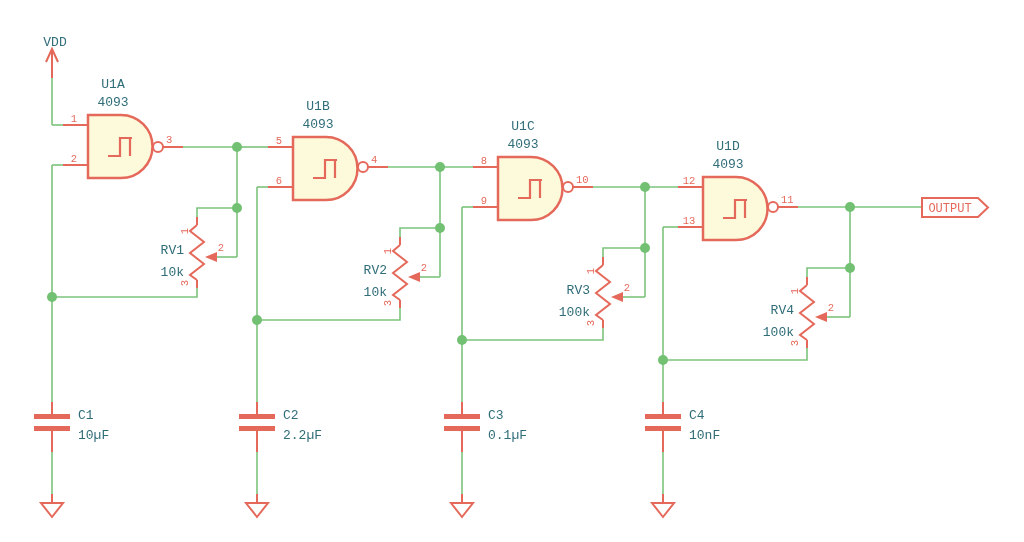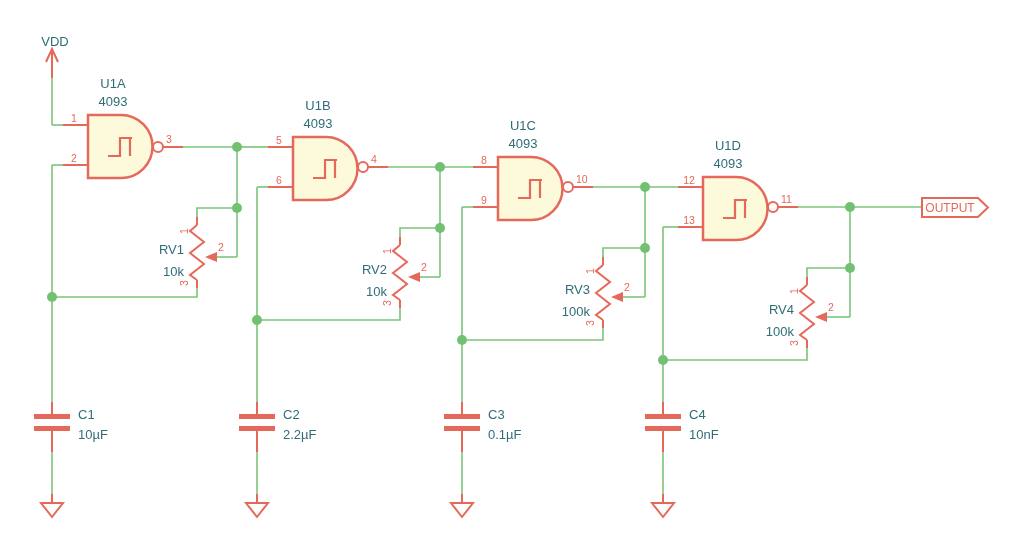--- a/index.html
+++ b/index.html
@@ -3,7 +3,7 @@
 <meta charset="utf-8">
 <style>
   html,body{margin:0;padding:0;background:#ffffff;}
-  .stage{width:1024px;height:542px;position:relative;font-family:Liberation Sans, sans-serif;text-align:center;}
+  .stage{width:1024px;height:542px;position:relative;font-family:Liberation Mono, monospace;text-align:center;}
   svg{display:block;}
   .wire{stroke:#7cc47c;stroke-width:1.6;fill:none;}
   .lead{stroke:#e5695a;stroke-width:2;fill:none;}

